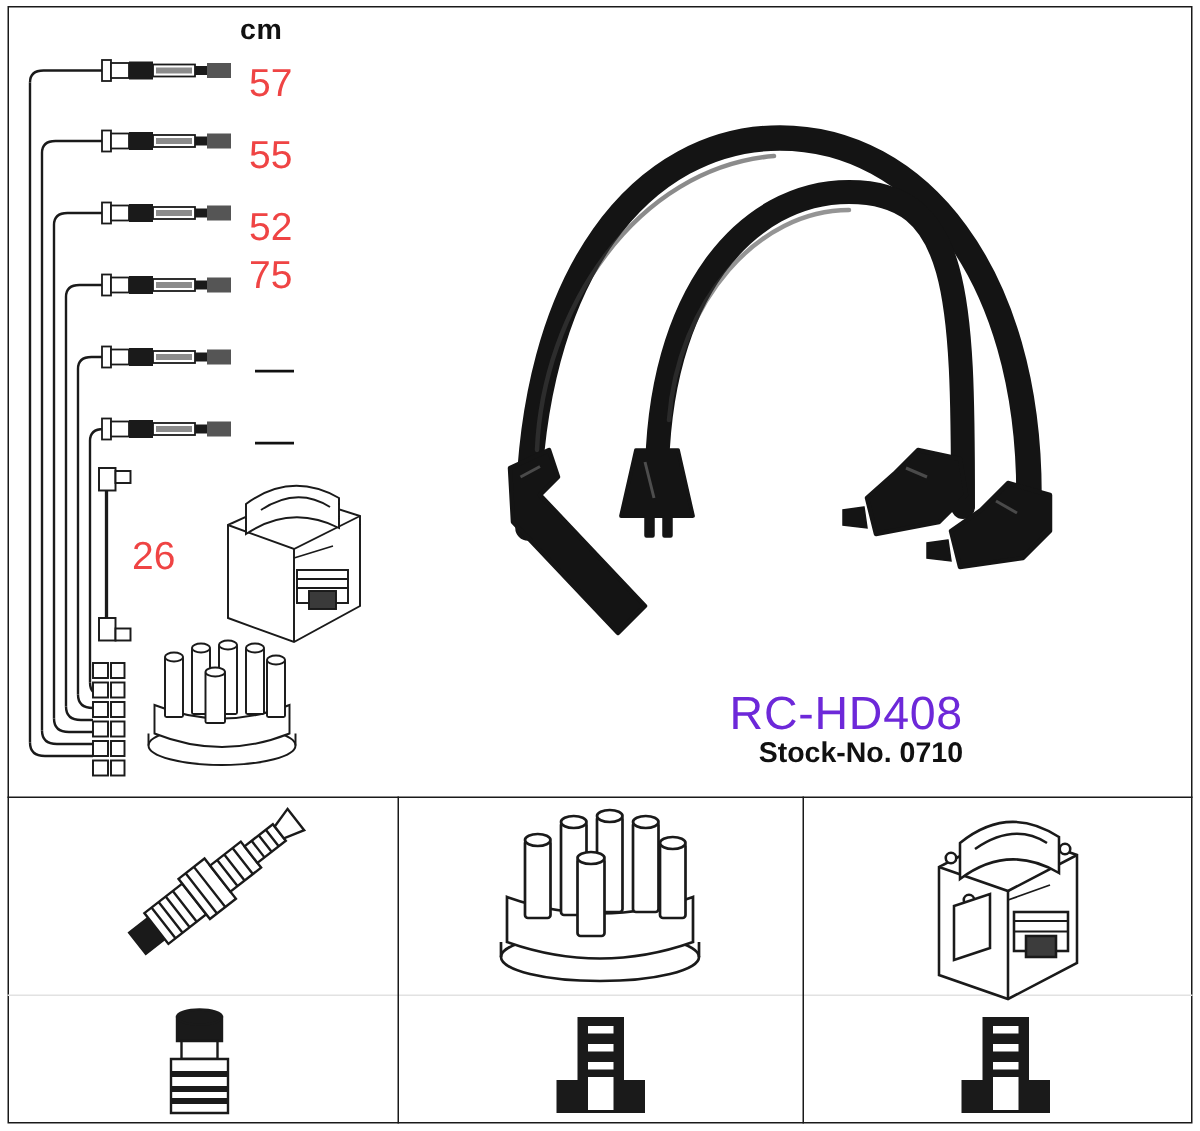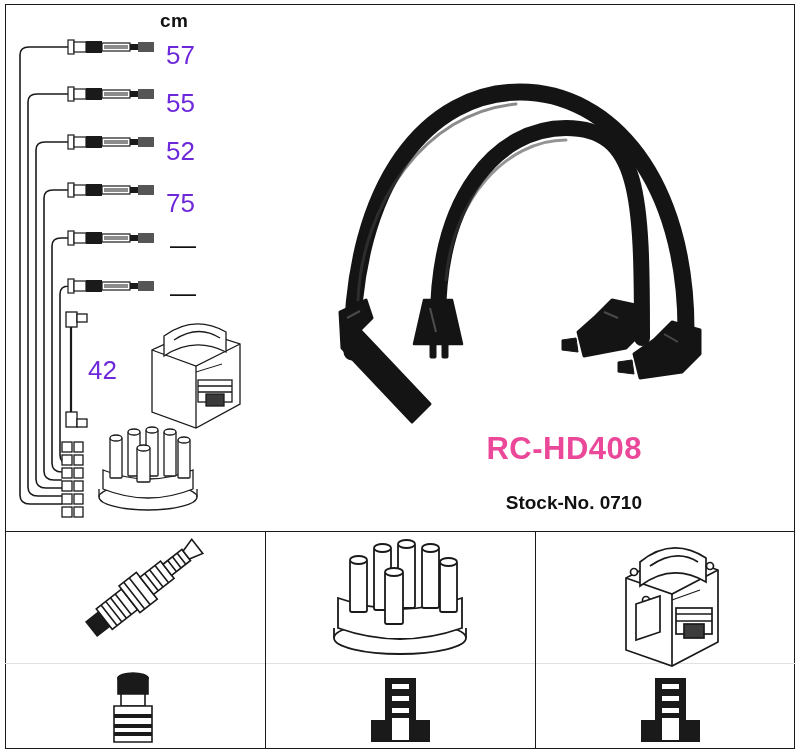--- a/index.html
+++ b/index.html
@@ -13,7 +13,7 @@
 
   .cmcol{position:absolute;left:160px;top:10px;width:60px;text-align:left;}
   .cmhead{font-size:19px;font-weight:bold;color:#111;letter-spacing:.5px;}
-  .lenrow{position:absolute;left:166px;font-size:26px;color:#6d28d9;font-family:"Liberation Sans",sans-serif;}
+  .lenrow{position:absolute;left:166px;font-size:26px;color:#ef4444;font-family:"Liberation Sans",sans-serif;}
   .dash{position:absolute;left:170px;font-size:26px;color:#111;}
 
   .title{position:absolute;right:26px;top:431px;font-size:31px;font-weight:bold;color:#ec4899;letter-spacing:.5px;}

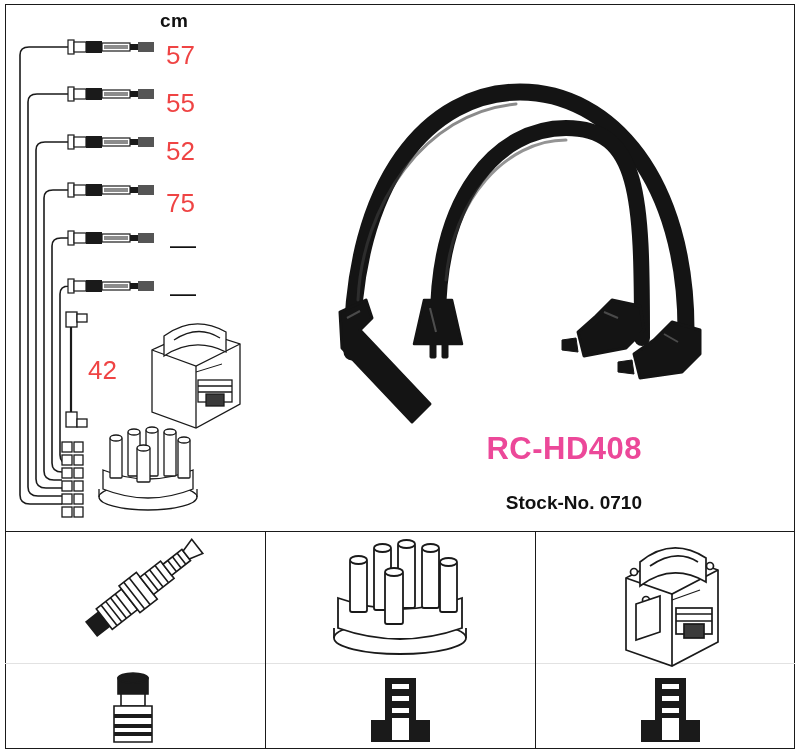--- a/index.html
+++ b/index.html
@@ -287,7 +287,7 @@
   <div class="lenrow" style="top:40px">57</div>
   <div class="lenrow" style="top:88px">55</div>
   <div class="lenrow" style="top:136px">52</div>
-  <div class="lenrow" style="top:188px">75</div>
+  <div class="lenrow" style="top:168px">75</div>
   <div class="dash" style="top:230px">—</div>
   <div class="dash" style="top:278px">—</div>
   <div class="lenrow" style="left:88px;top:355px">42</div>

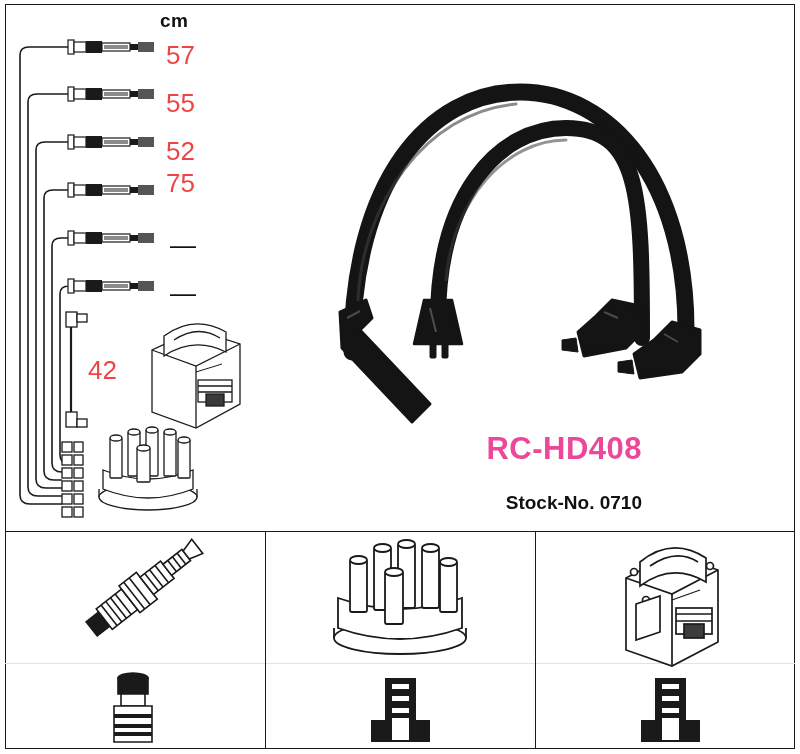--- a/index.html
+++ b/index.html
@@ -290,7 +290,7 @@
   <div class="lenrow" style="top:168px">75</div>
   <div class="dash" style="top:230px">—</div>
   <div class="dash" style="top:278px">—</div>
-  <div class="lenrow" style="left:88px;top:355px">42</div>
+  <div class="lenrow" style="left:88px;top:355px">26</div>
 
   <div class="title">RC-HD408</div>
   <div class="stock">Stock-No. 0710</div>

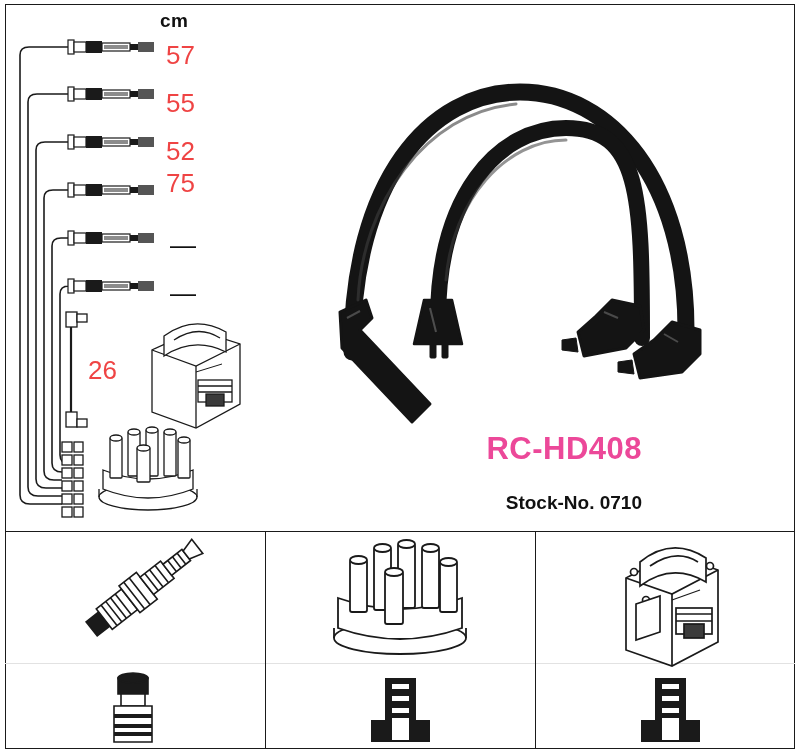--- a/index.html
+++ b/index.html
@@ -16,7 +16,7 @@
   .lenrow{position:absolute;left:166px;font-size:26px;color:#ef4444;font-family:"Liberation Sans",sans-serif;}
   .dash{position:absolute;left:170px;font-size:26px;color:#111;}
 
-  .title{position:absolute;right:26px;top:431px;font-size:31px;font-weight:bold;color:#ec4899;letter-spacing:.5px;}
+  .title{position:absolute;right:26px;top:458px;font-size:31px;font-weight:normal;color:#6d28d9;letter-spacing:.5px;}
   .stock{position:absolute;right:26px;top:492px;font-size:19px;font-weight:bold;color:#111;margin-left:23px;}
 
   svg{display:block;}

